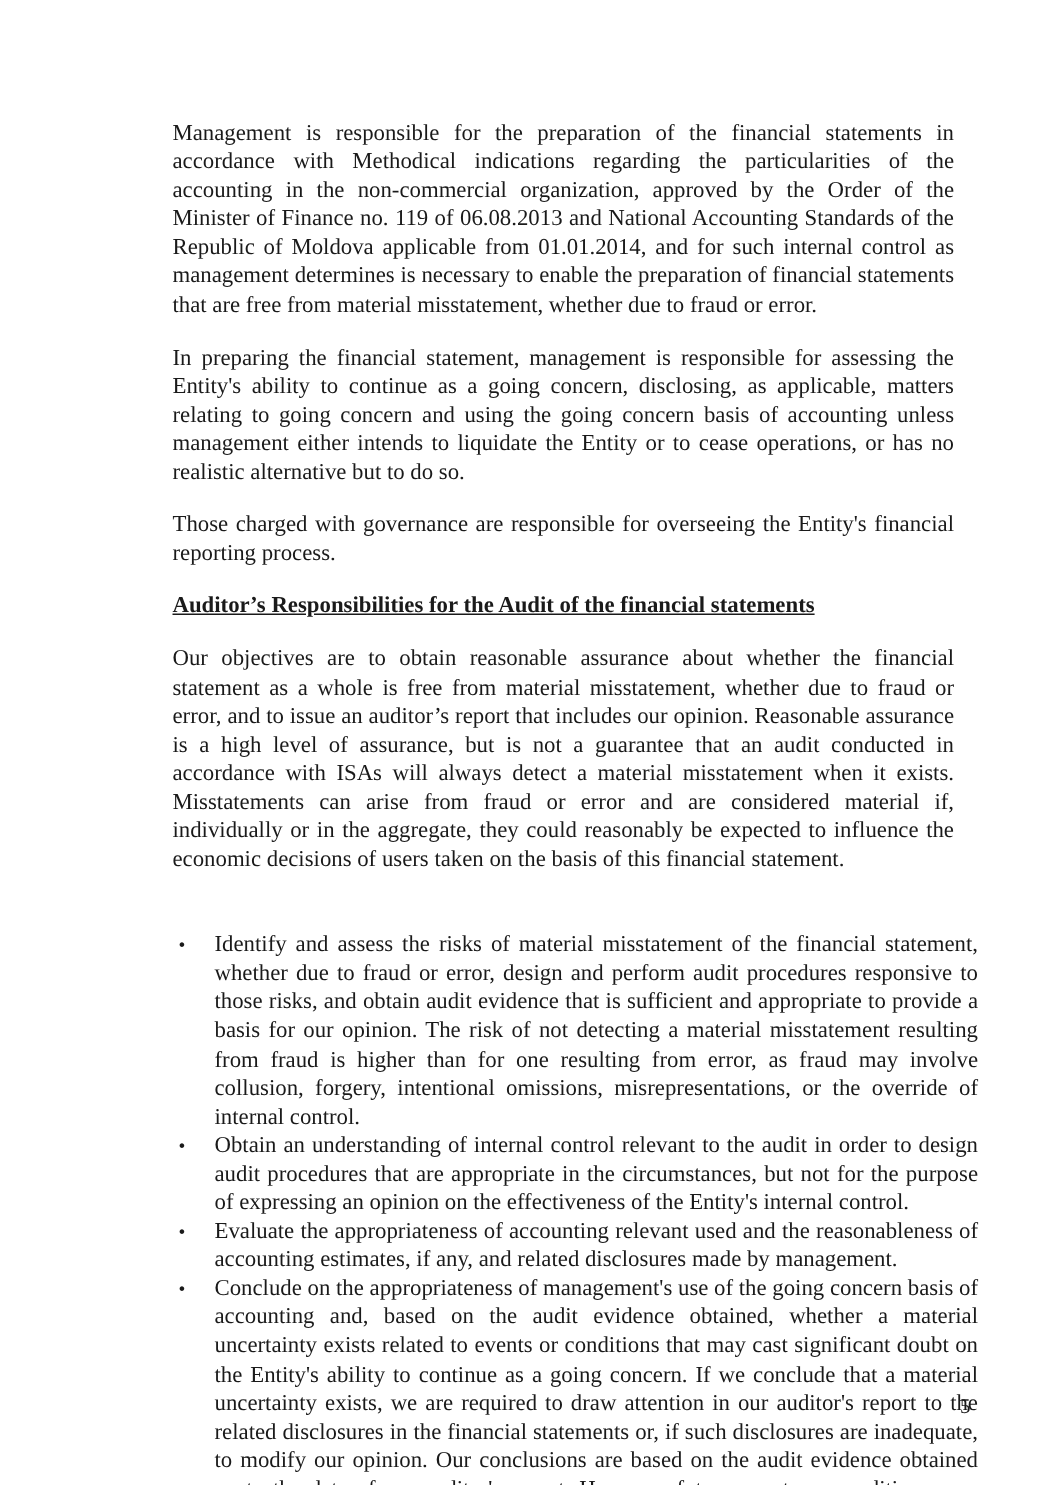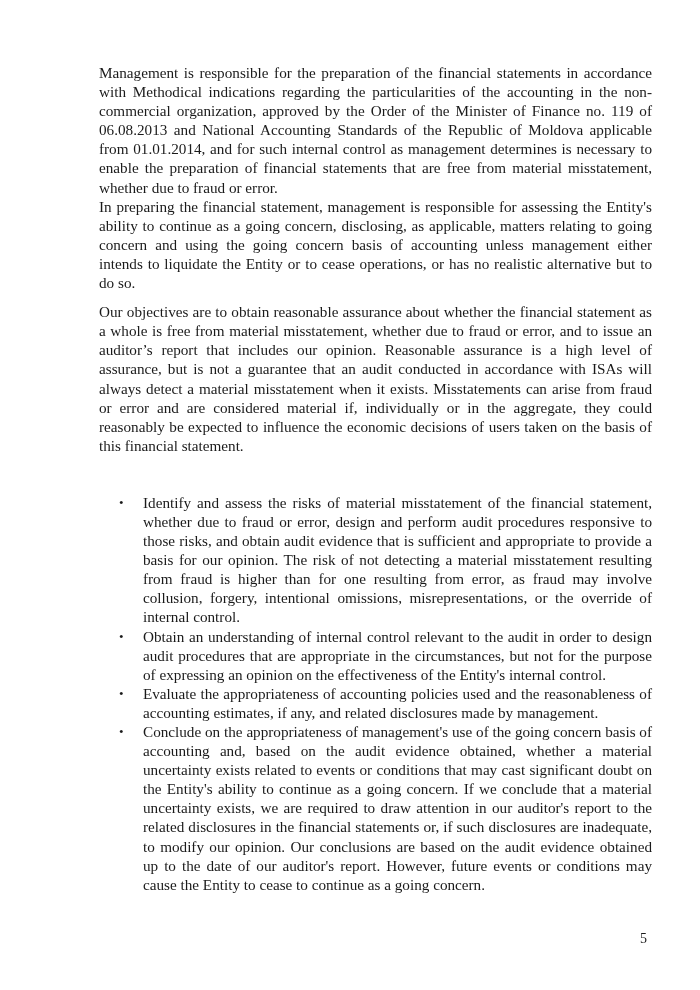--- a/index.html
+++ b/index.html
@@ -10,7 +10,7 @@
     font-size: 15.2px; line-height: 19.1px; color: #1a1a1a;
     text-align: justify;
   }
-  .page p { margin: 0; }
+  .page p { margin: 16px; }
   .gap { margin-top: 8px !important; }
   .heading {
     font-weight: bold; text-decoration: underline; text-align: left;

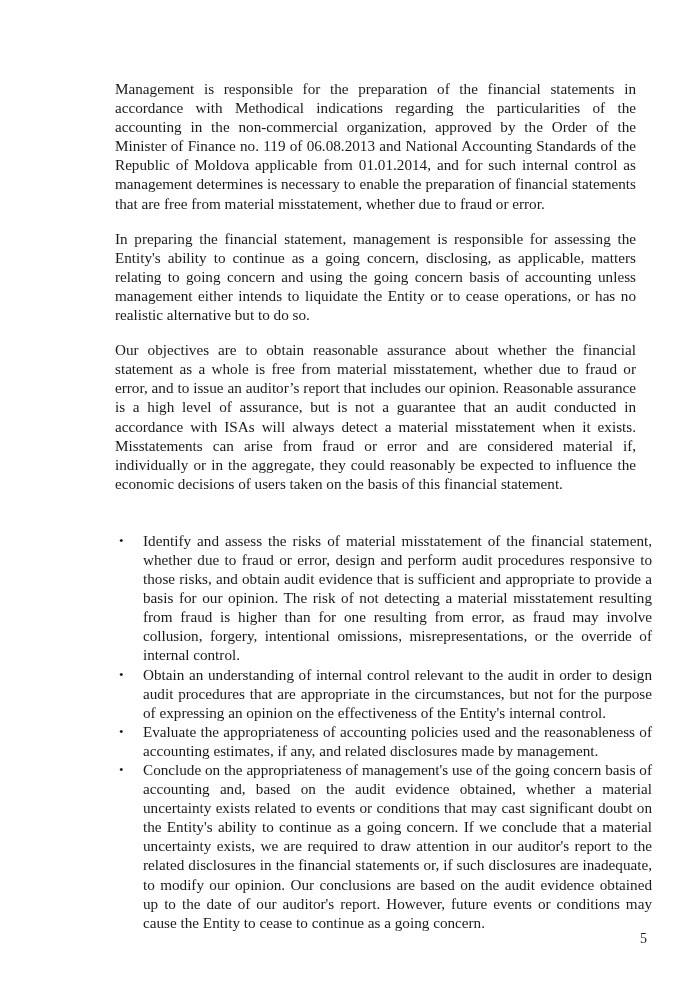--- a/index.html
+++ b/index.html
@@ -34,6 +34,7 @@
 <div class="page">
   <p>Management is responsible for the preparation of the financial statements in accordance with Methodical indications regarding the particularities of the accounting in the non-commercial organization, approved by the Order of the Minister of Finance no. 119 of 06.08.2013 and National Accounting Standards of the Republic of Moldova applicable from 01.01.2014, and for such internal control as management determines is necessary to enable the preparation of financial statements that are free from material misstatement, whether due to fraud or error.</p>
   <p>In preparing the financial statement, management is responsible for assessing the Entity's ability to continue as a going concern, disclosing, as applicable, matters relating to going concern and using the going concern basis of accounting unless management either intends to liquidate the Entity or to cease operations, or has no realistic alternative but to do so.</p>
+  <p class="gap">Those charged with governance are responsible for overseeing the Entity's financial reporting process.</p>
 
 
   <p class="after-heading">Our objectives are to obtain reasonable assurance about whether the financial statement as a whole is free from material misstatement, whether due to fraud or error, and to issue an auditor’s report that includes our opinion. Reasonable assurance is a high level of assurance, but is not a guarantee that an audit conducted in accordance with ISAs will always detect a material misstatement when it exists. Misstatements can arise from fraud or error and are considered material if, individually or in the aggregate, they could reasonably be expected to influence the economic decisions of users taken on the basis of this financial statement.</p>

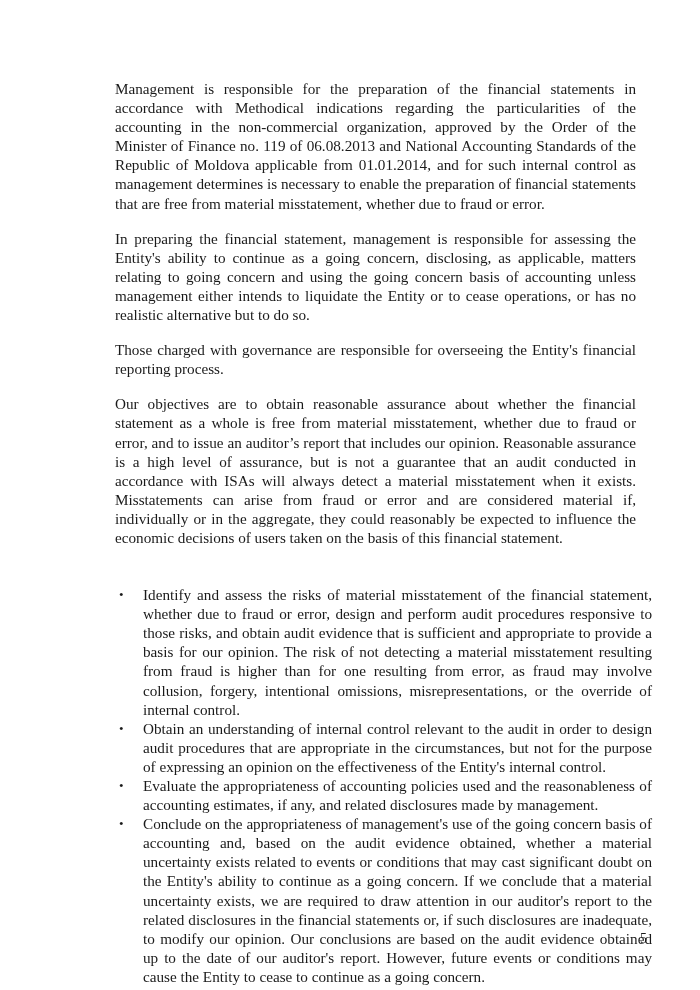--- a/index.html
+++ b/index.html
@@ -36,6 +36,7 @@
   <p>In preparing the financial statement, management is responsible for assessing the Entity's ability to continue as a going concern, disclosing, as applicable, matters relating to going concern and using the going concern basis of accounting unless management either intends to liquidate the Entity or to cease operations, or has no realistic alternative but to do so.</p>
   <p class="gap">Those charged with governance are responsible for overseeing the Entity's financial reporting process.</p>
 
+  <p class="heading">Auditor’s Responsibilities for the Audit of the financial statements</p>
 
   <p class="after-heading">Our objectives are to obtain reasonable assurance about whether the financial statement as a whole is free from material misstatement, whether due to fraud or error, and to issue an auditor’s report that includes our opinion. Reasonable assurance is a high level of assurance, but is not a guarantee that an audit conducted in accordance with ISAs will always detect a material misstatement when it exists. Misstatements can arise from fraud or error and are considered material if, individually or in the aggregate, they could reasonably be expected to influence the economic decisions of users taken on the basis of this financial statement.</p>
 

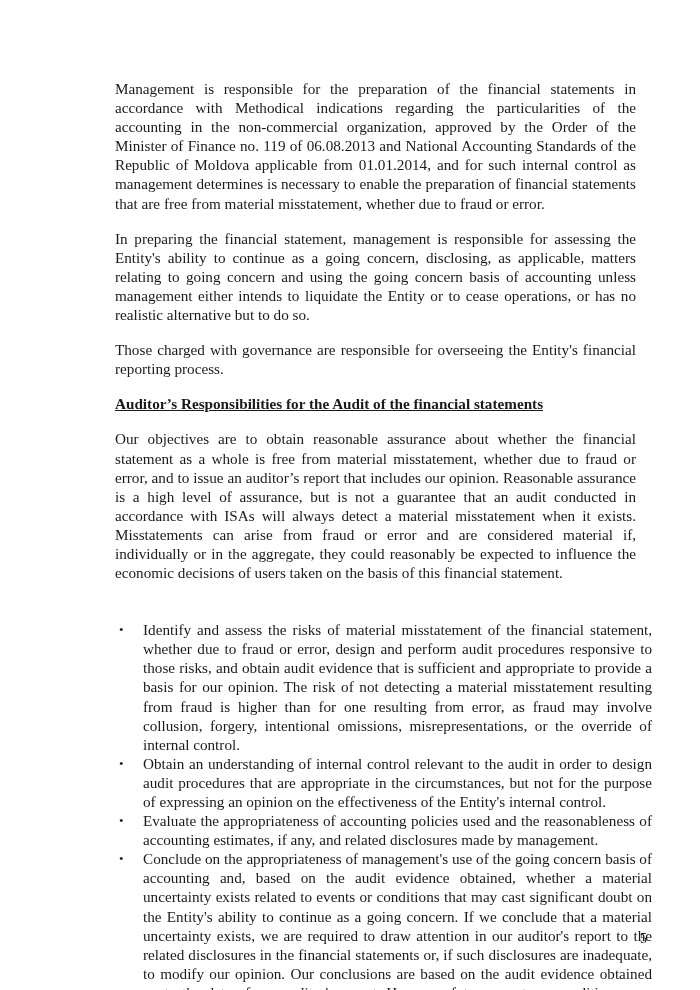--- a/index.html
+++ b/index.html
@@ -51,7 +51,7 @@
     </li>
     <li>
       <span class="bullet">•</span>
-      <span>Evaluate the appropriateness of accounting policies used and the reasonableness of accounting estimates, if any, and related disclosures made by management.</span>
+      <span>Evaluate the appropriateness of accounting relevant used and the reasonableness of accounting estimates, if any, and related disclosures made by management.</span>
     </li>
     <li>
       <span class="bullet">•</span>

